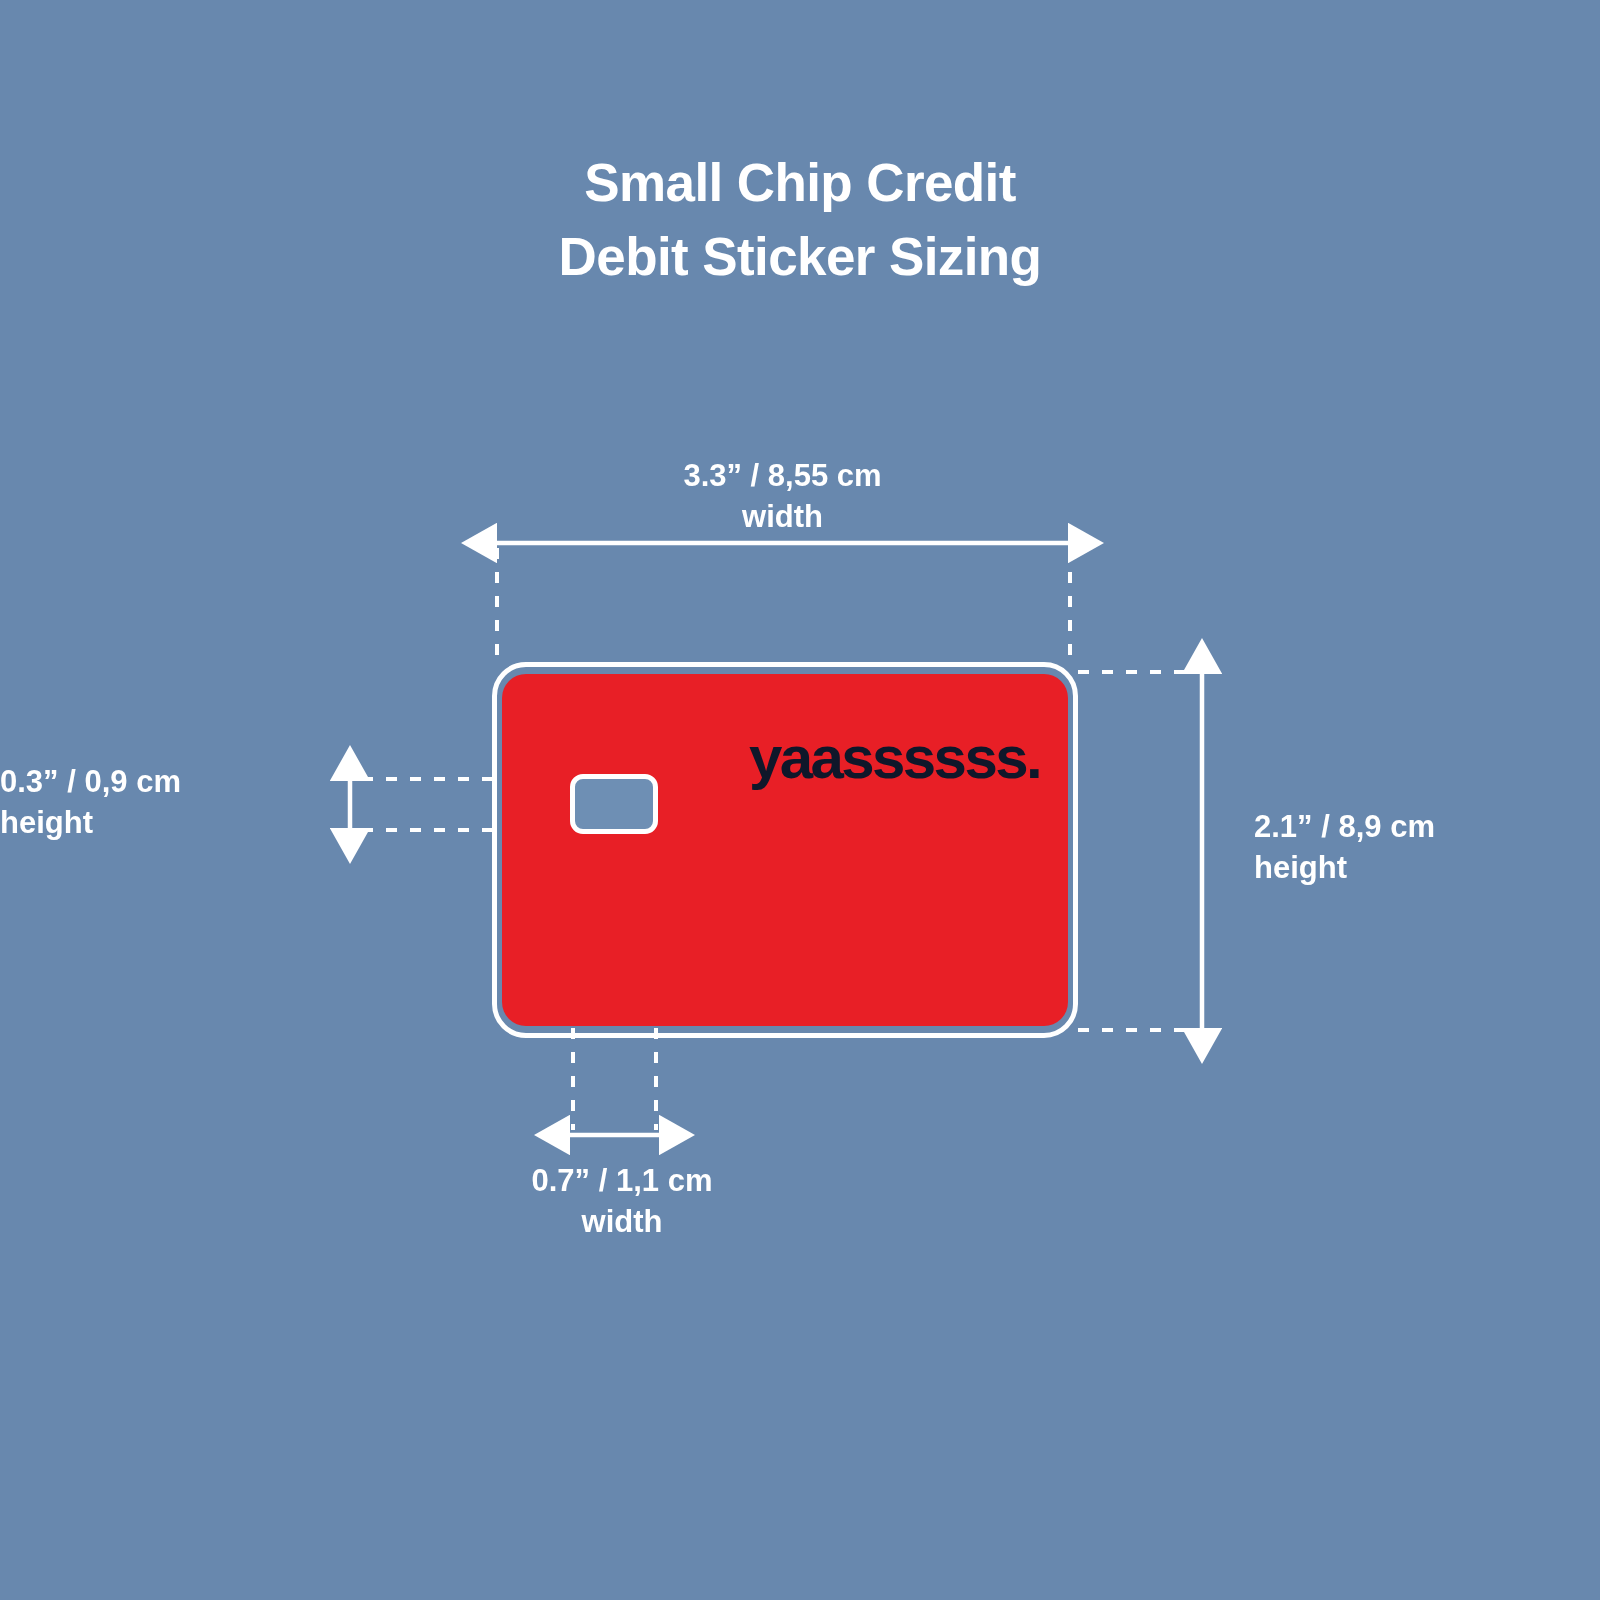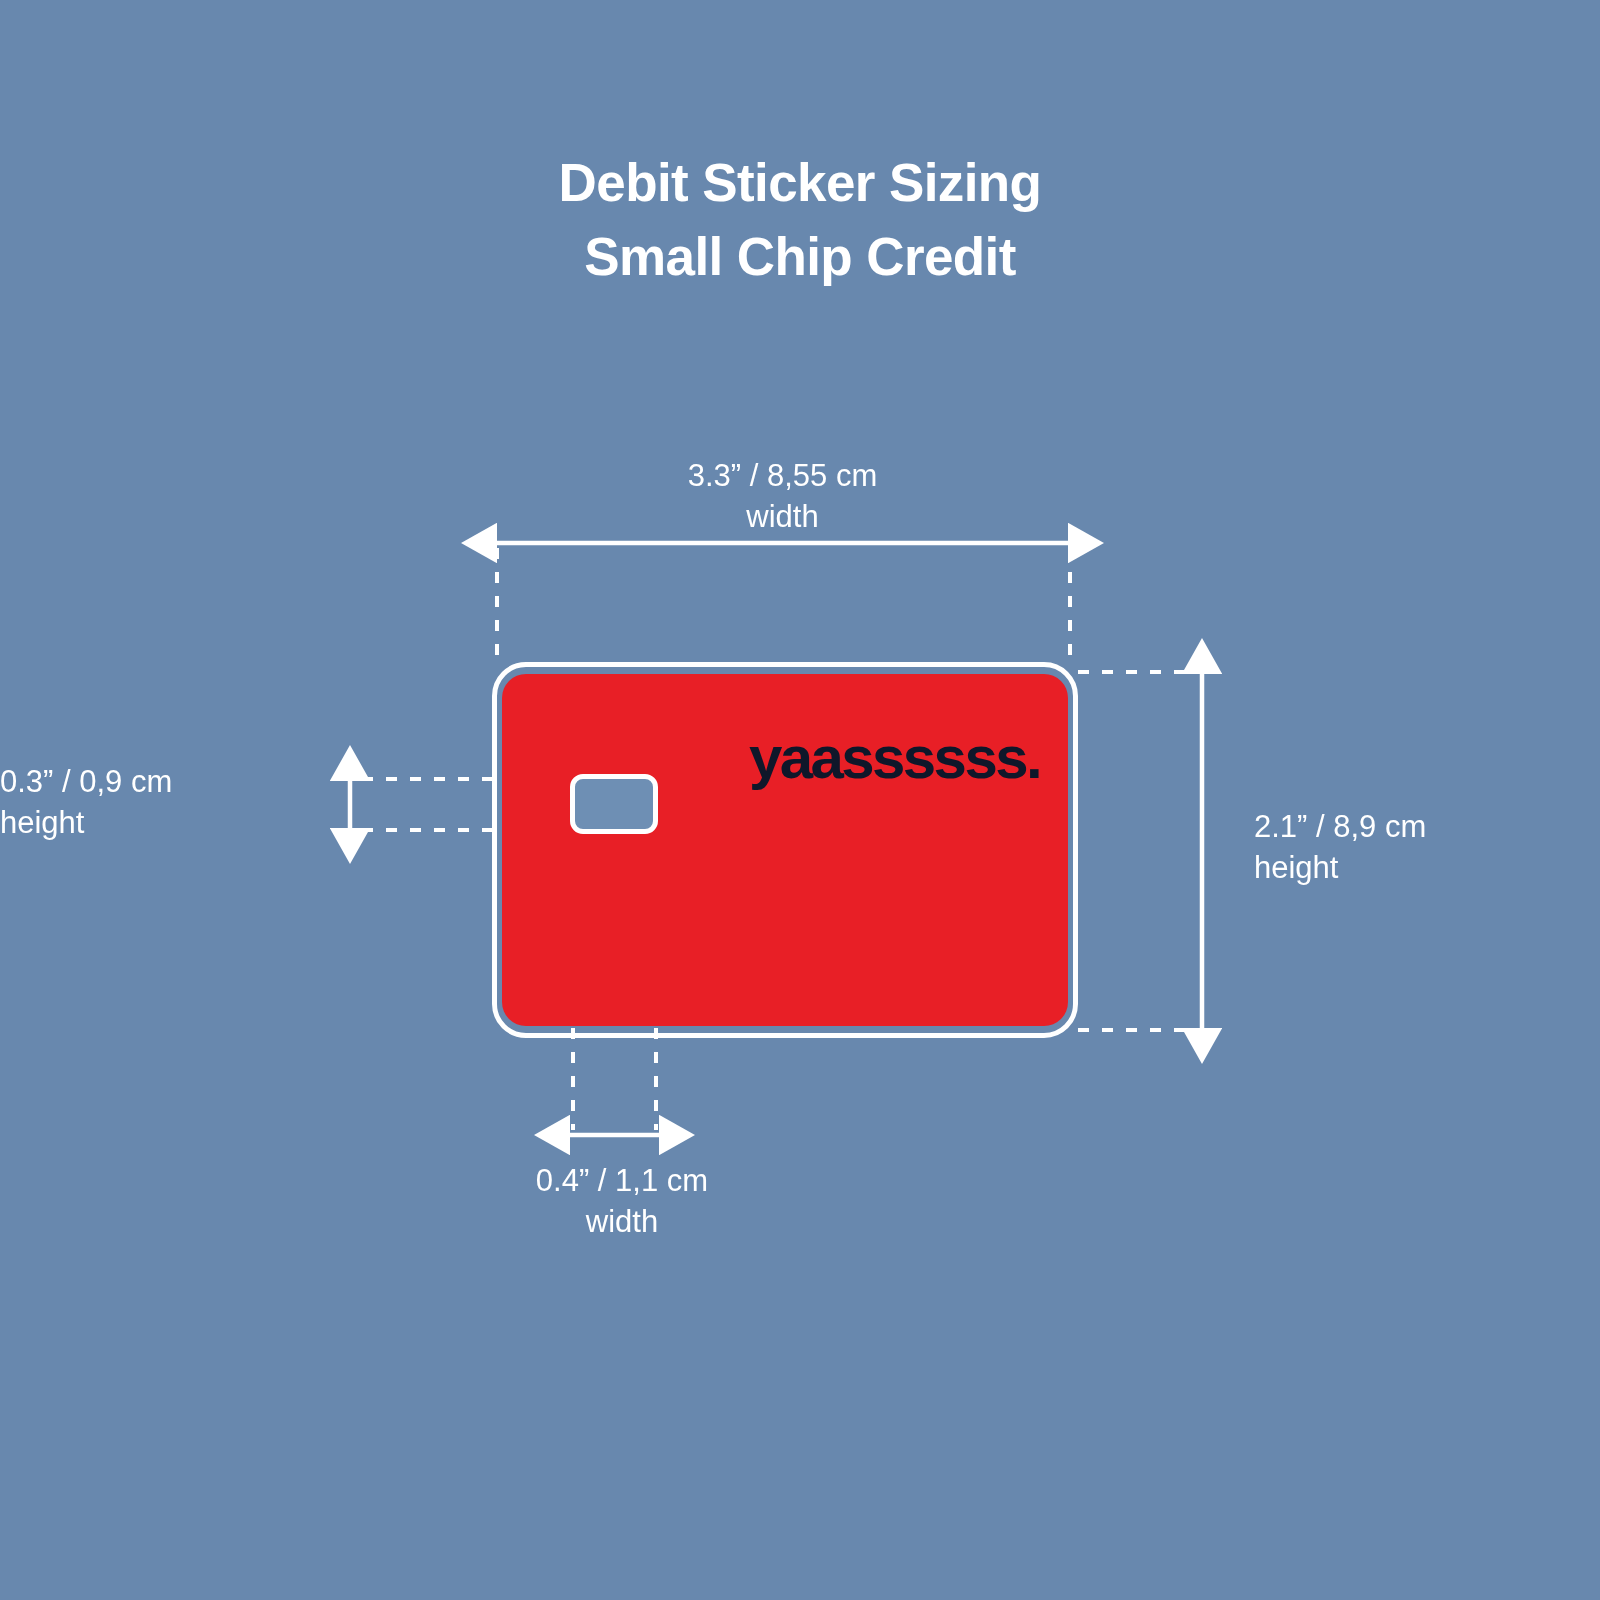--- a/index.html
+++ b/index.html
@@ -114,8 +114,8 @@
 <body>
 
 <div id="title">
+  <span class="line">Small Chip Credit</span>
   <span class="line">Debit Sticker Sizing</span>
-  <span class="line">Small Chip Credit</span>
 </div>
 
 <div id="stage">

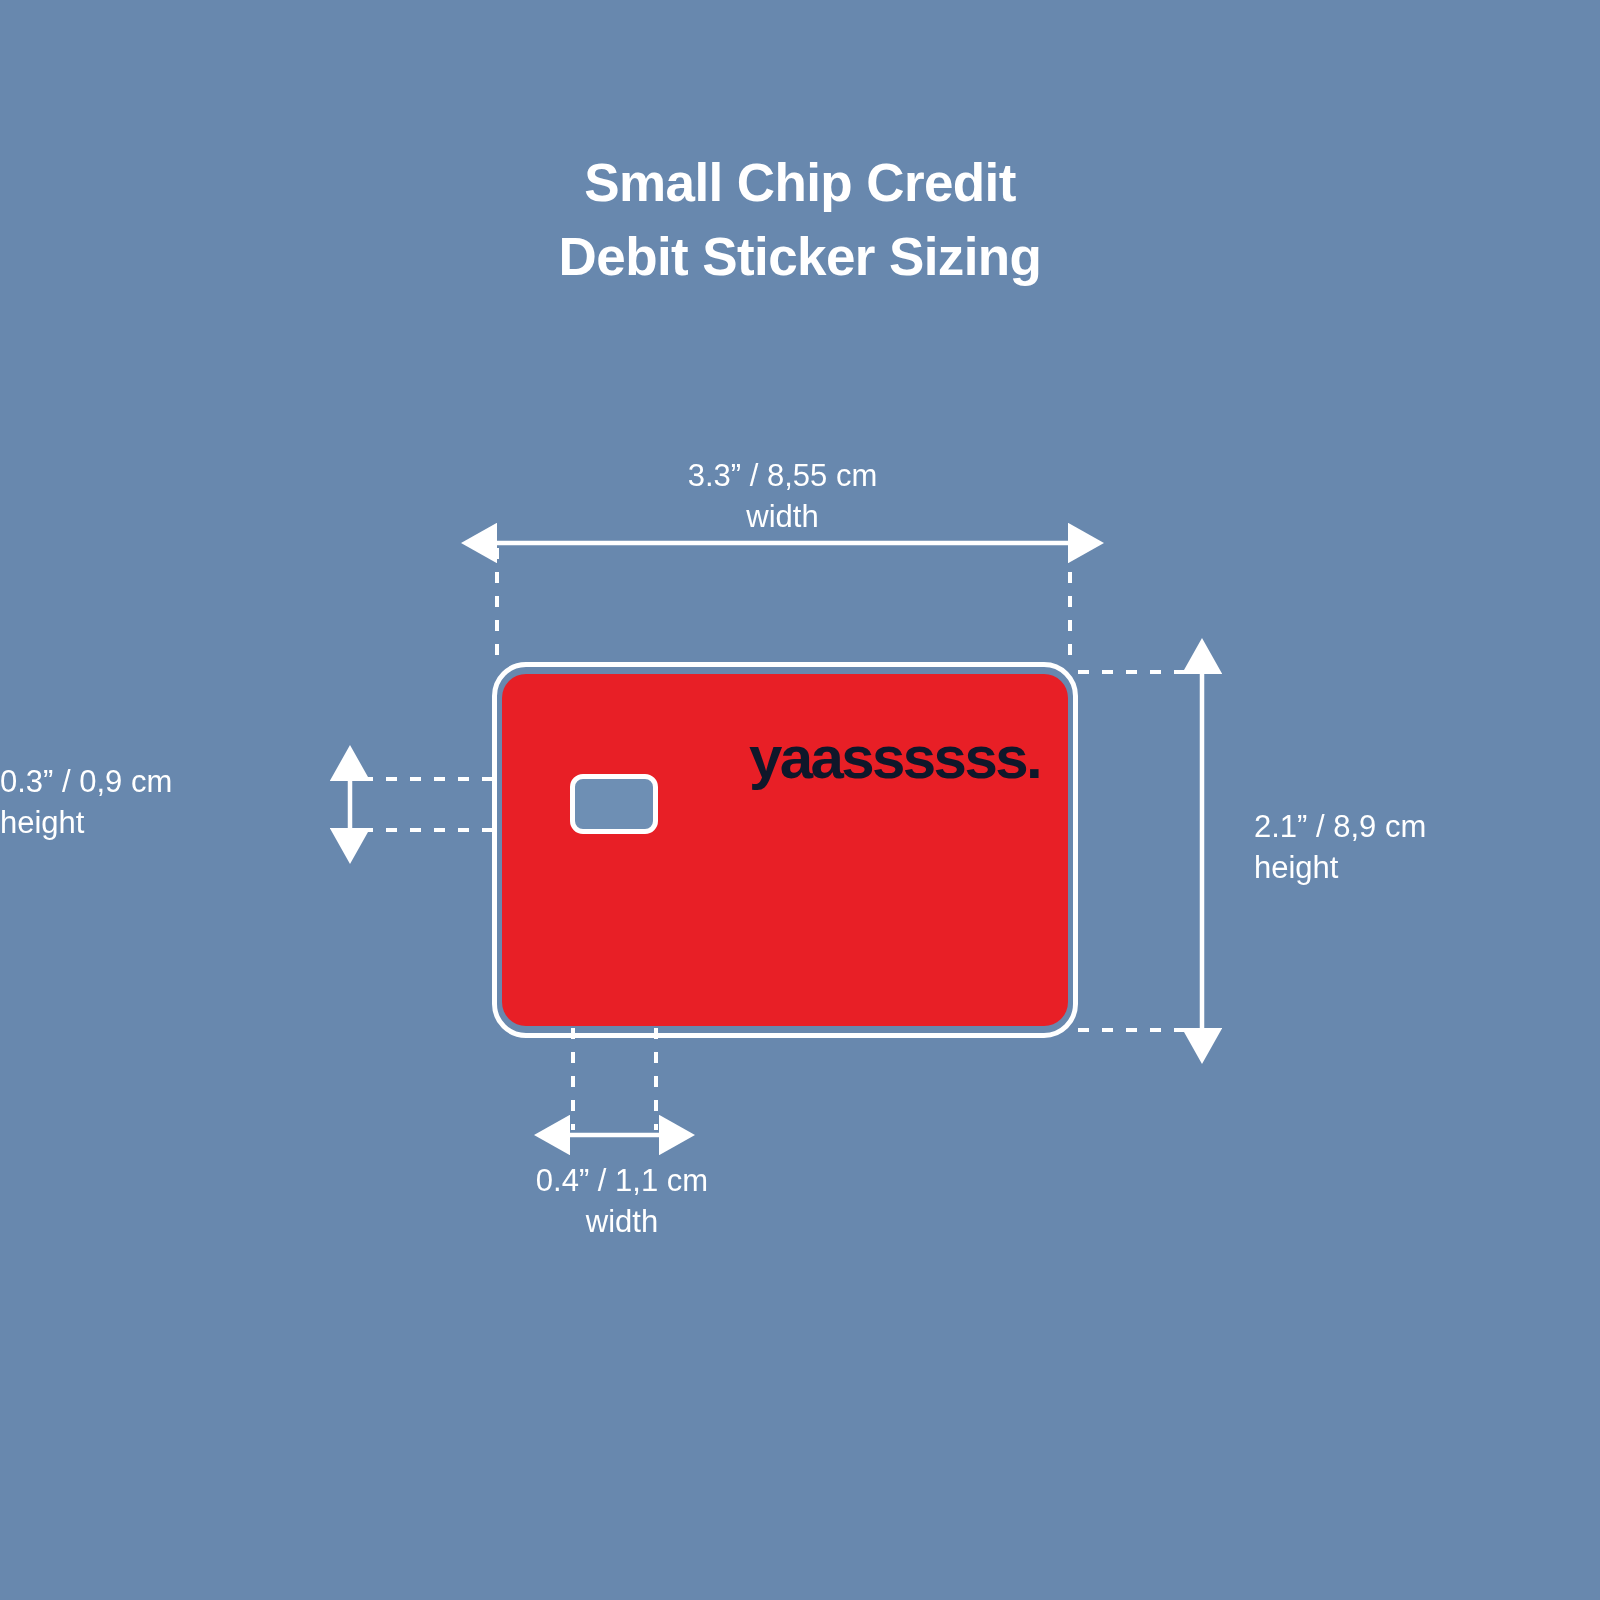--- a/index.html
+++ b/index.html
@@ -89,7 +89,7 @@
     color:#ffffff;
     font-size:31px;
     line-height:41px;
-    font-weight:400;
+    font-weight:700;
     white-space:nowrap;
   }
   .dim-label .sub { display:block; }

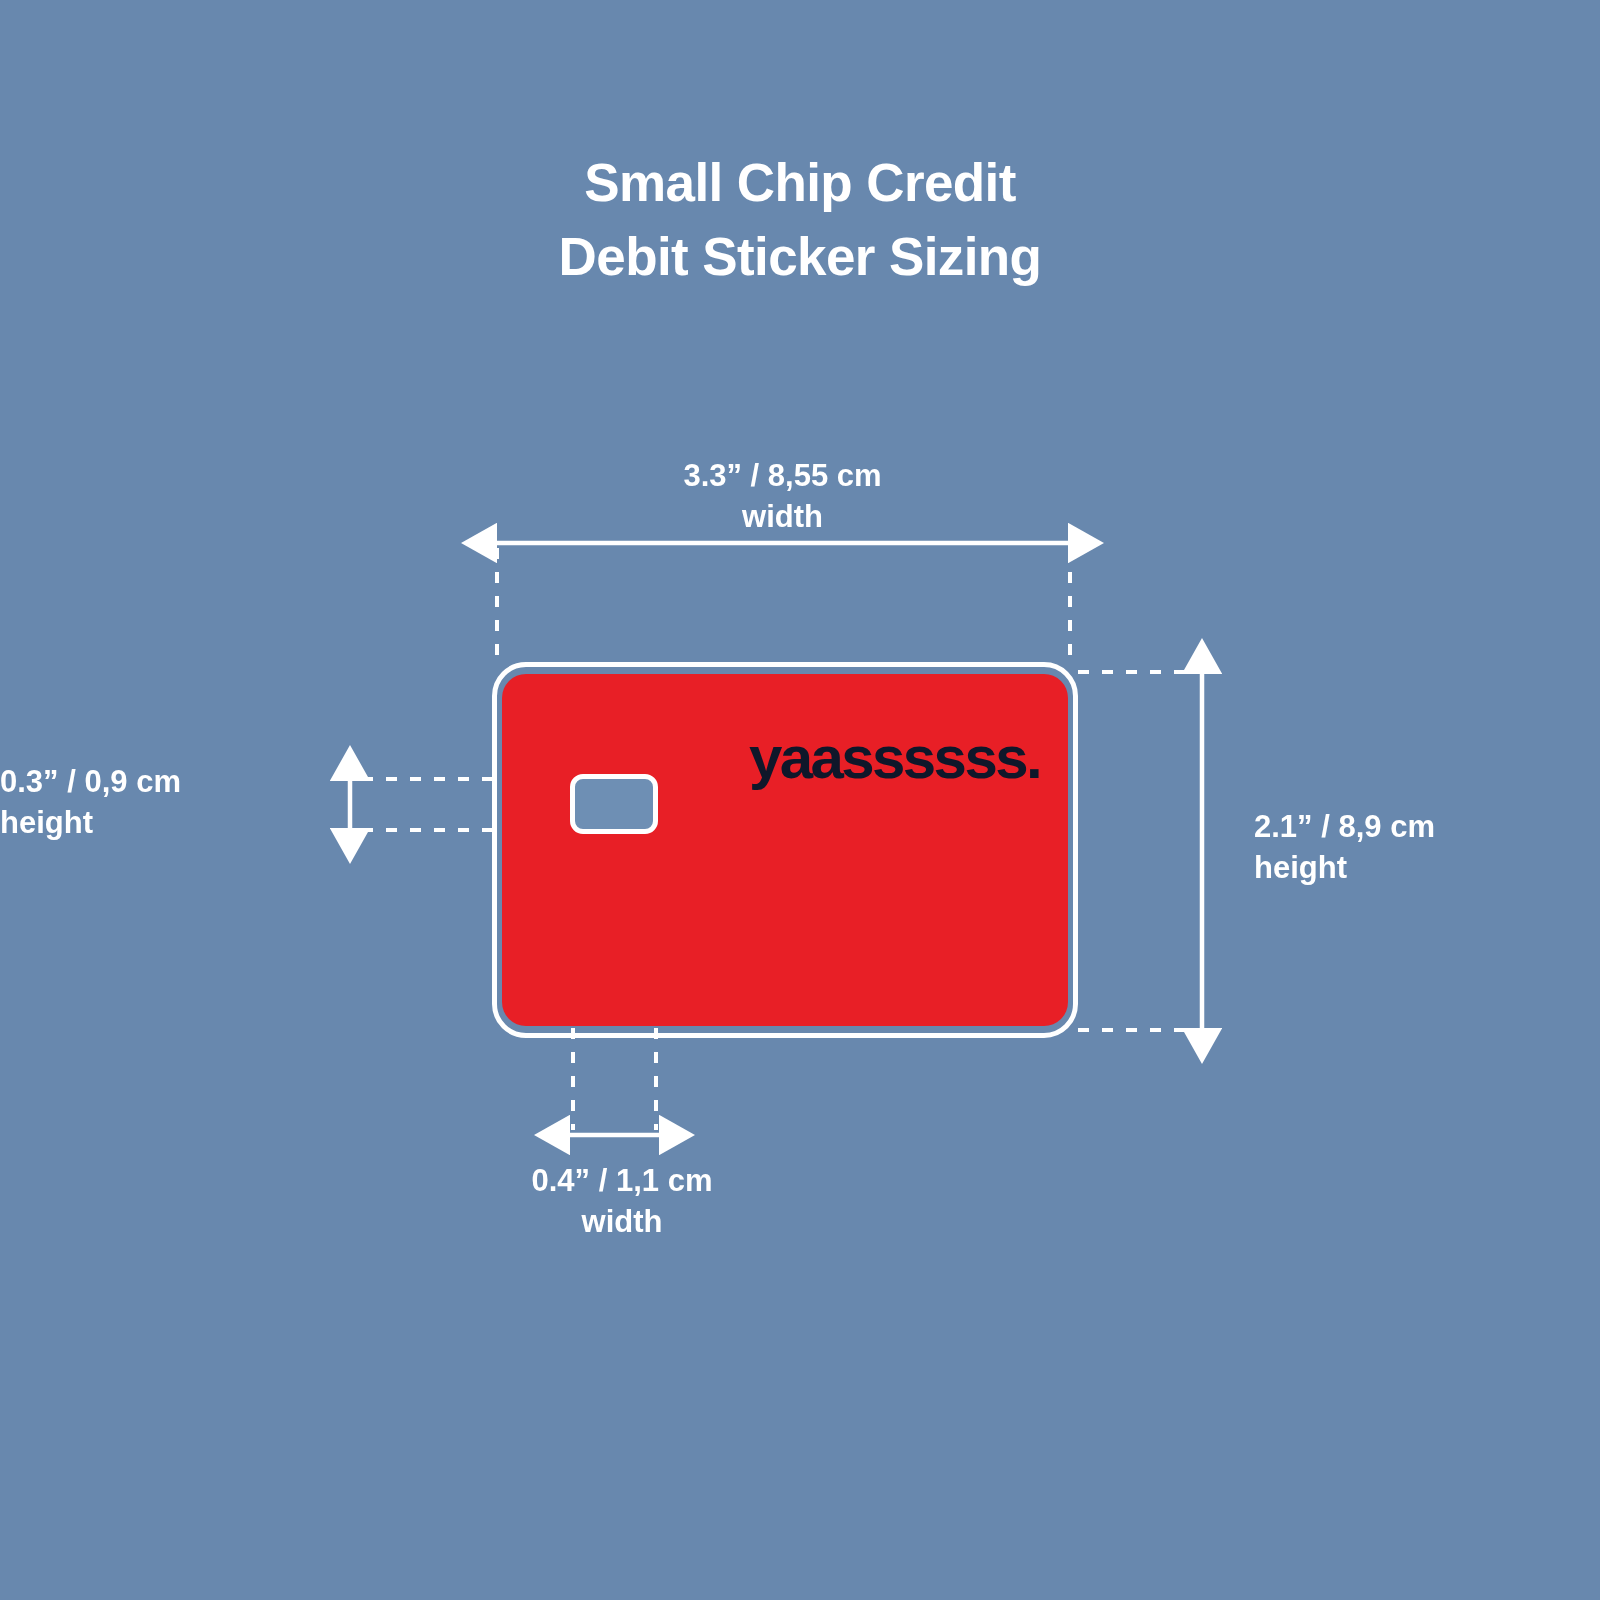--- a/index.html
+++ b/index.html
@@ -181,7 +181,7 @@
   </div>
 
   <div class="dim-label" id="label-width-bottom">
-    <span>0.4” / 1,1 cm</span>
+    <span>0.7” / 1,1 cm</span>
     <span class="sub">width</span>
   </div>
 

